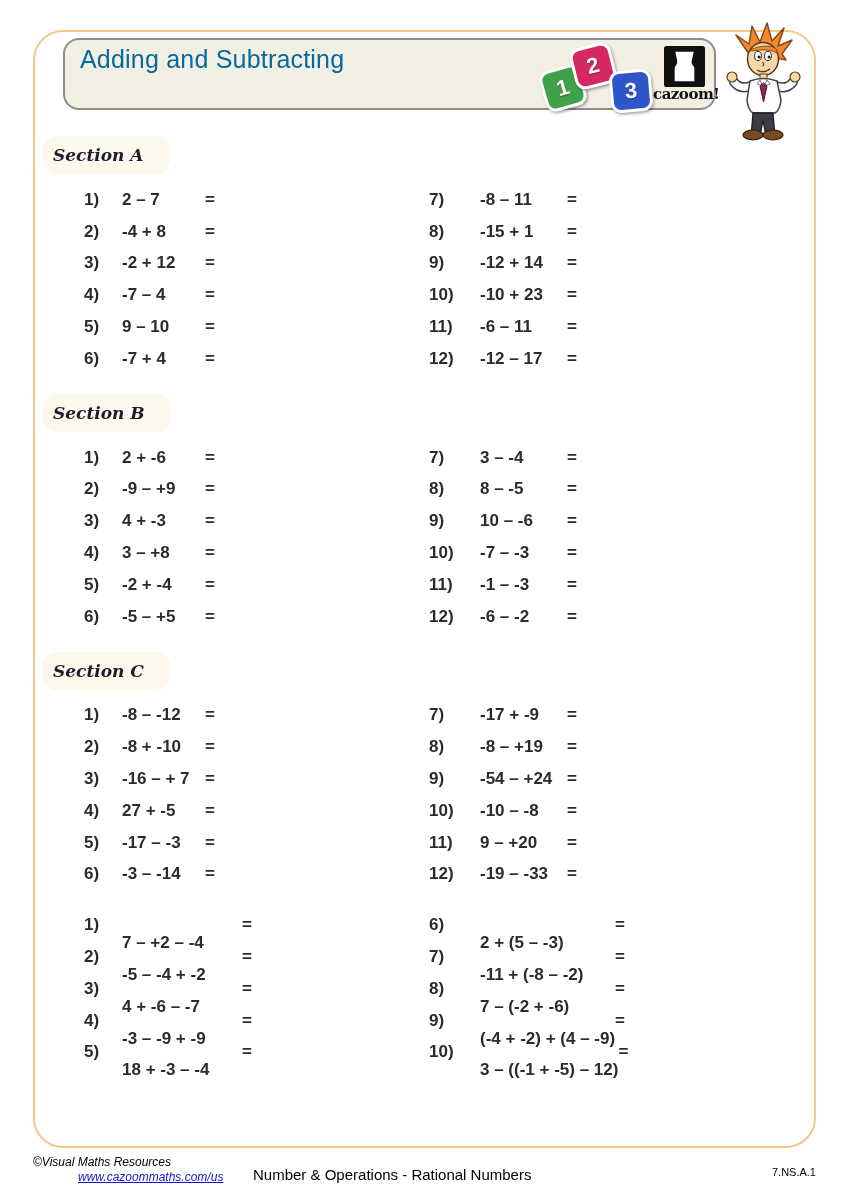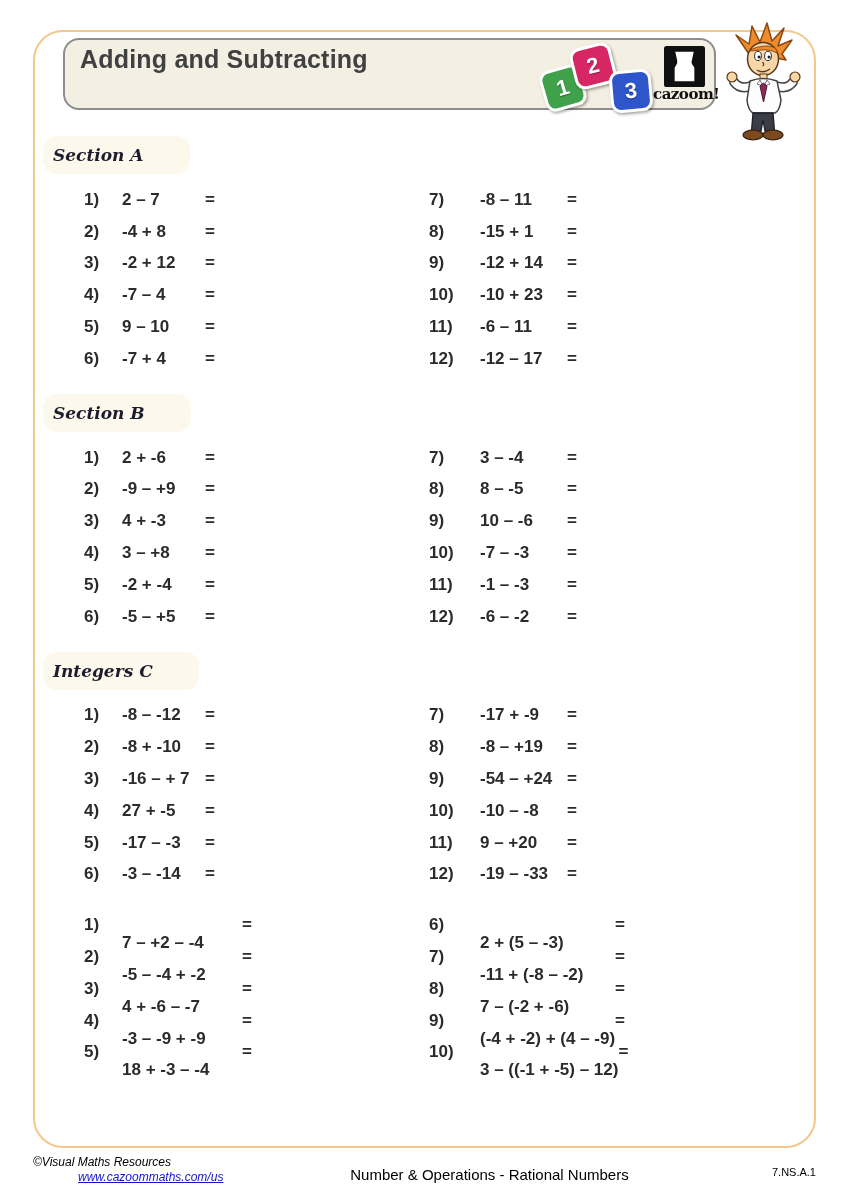--- a/index.html
+++ b/index.html
@@ -12,8 +12,8 @@
   
   .header-box{position:absolute;left:28px;top:6px;width:649px;height:68px;
               background:#f3efe2;border:2px solid #8d8d8d;border-radius:16px;}
-  .title{position:absolute;left:15px;top:5px;font-size:25px;font-weight:bold;
-         line-height:1.16;letter-spacing:.2px;color:#404040;}
+  .title{position:absolute;left:15px;top:5px;font-size:25px;font-weight:normal;
+         line-height:1.16;letter-spacing:.2px;color:#0369a1;}
   .tile{position:absolute;width:36px;height:36px;border-radius:10px;border:3px solid #fff;
         box-shadow:1px 2px 3px rgba(0,0,0,.35);color:#fff;font-weight:bold;font-size:22px;
         display:flex;align-items:center;justify-content:center;

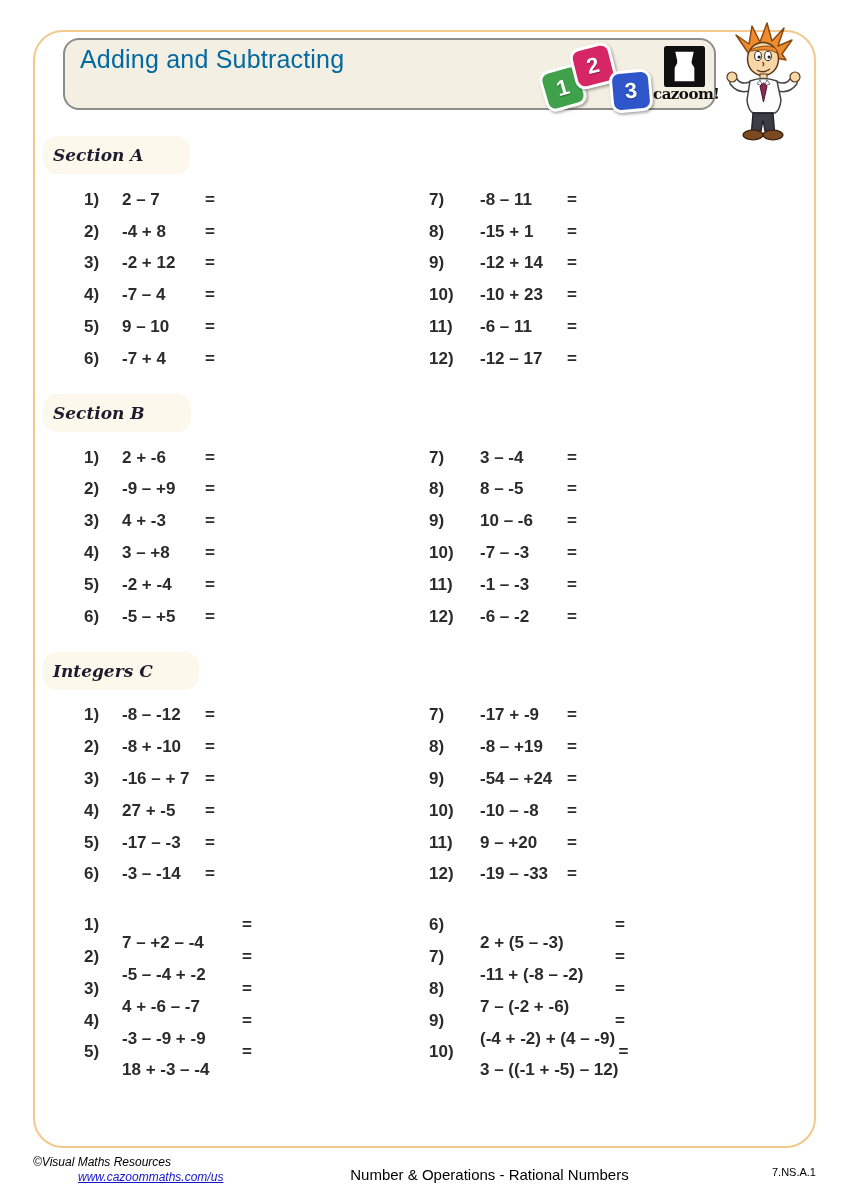--- a/index.html
+++ b/index.html
@@ -31,7 +31,7 @@
   #sections{position:absolute;left:8px;top:104px;right:6px;}
   .qsection{margin-bottom:19px;}
   .sec-label{display:inline-block;background:#fdf8ec;border-radius:14px;
-             padding:9px 46px 9px 10px;font-family:"DejaVu Serif",serif;
+             padding:9px 26px 9px 10px;font-family:"DejaVu Serif",serif;
              font-style:italic;font-weight:bold;font-size:17px;color:#1c1c2e;}
   .qcols{display:flex;margin-top:10px;}
   .qcol{width:345px;padding-left:41px;flex:none;box-sizing:content-box;}

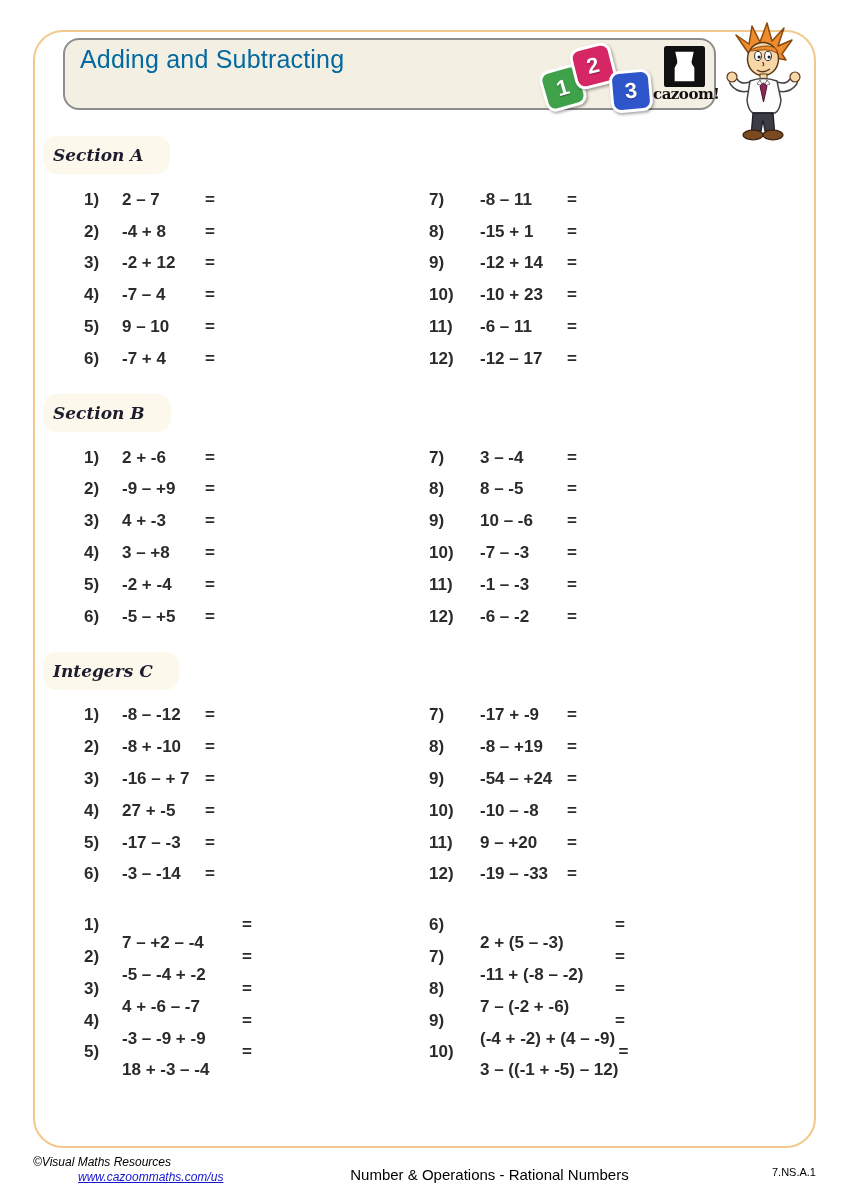--- a/index.html
+++ b/index.html
@@ -246,7 +246,7 @@
               </div>
             </div>
           </div></section>
-        <section class="qsection"><div class="sec-label">Integers C</div><div class="qcols">
+        <section class="qsection"><div class="sec-label">Section C</div><div class="qcols">
             <div class="qcol">
               <div class="qrow">
                 <span class="qnum">1)</span>

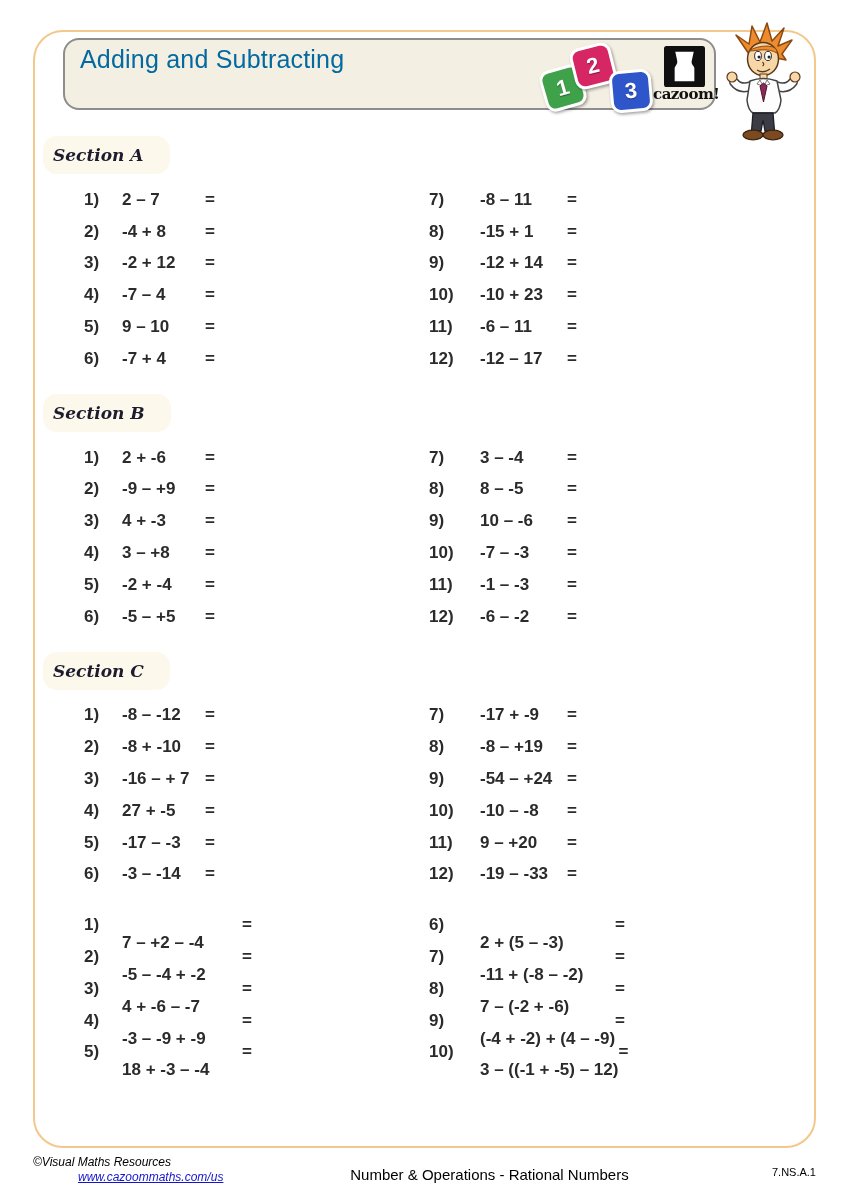--- a/index.html
+++ b/index.html
@@ -50,7 +50,7 @@
   .footer{position:absolute;left:33px;top:1155px;width:783px;display:flex;align-items:flex-start;}
   .footer-left{width:220px;font-size:12px;line-height:1.22;color:#000;font-style:italic;}
   .footer-left a{color:#1414cf;text-decoration:underline;margin-left:45px;}
-  .footer-center{flex:1;text-align:center;font-size:15px;color:#000;padding-top:11px;}
+  .footer-center{flex:1;text-align:left;font-size:15px;color:#000;padding-top:11px;}
   .footer-right{width:90px;text-align:right;font-size:11px;color:#000;padding-top:11px;}
 </style>
 </head>

